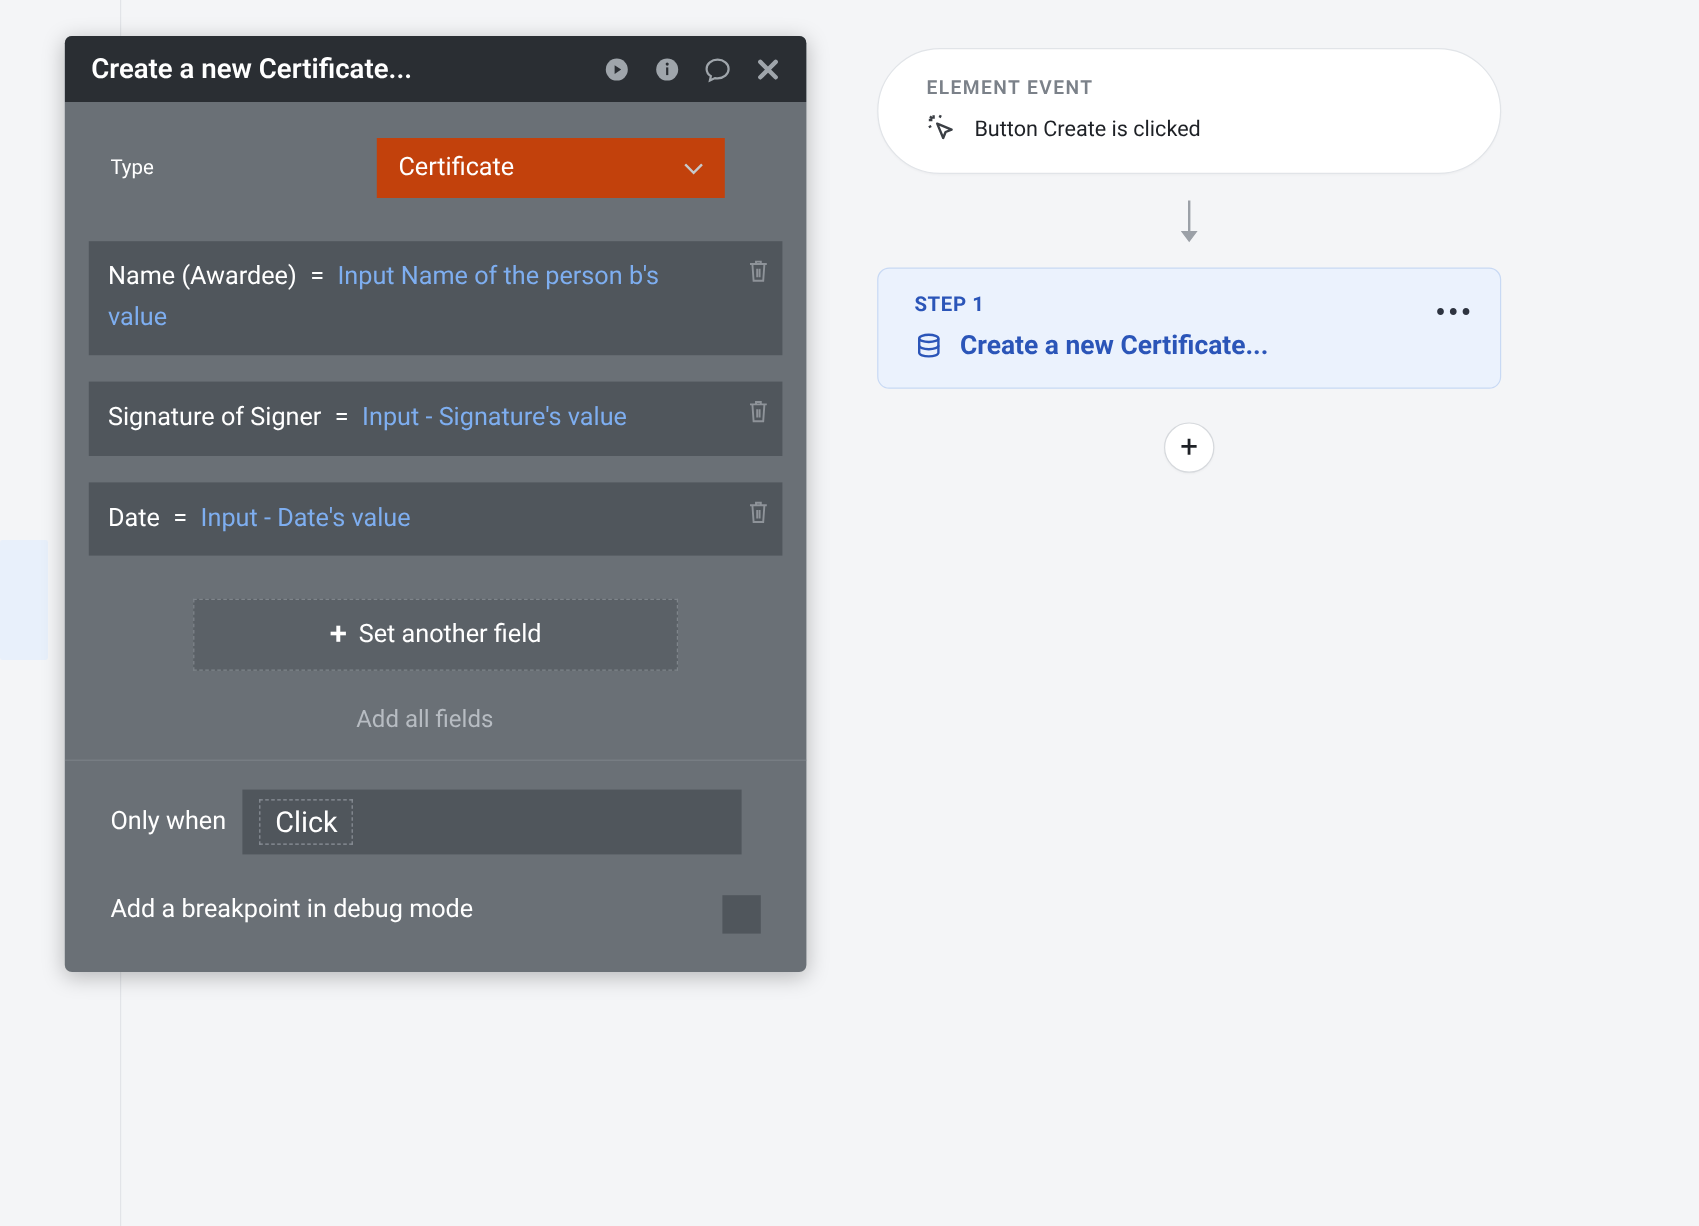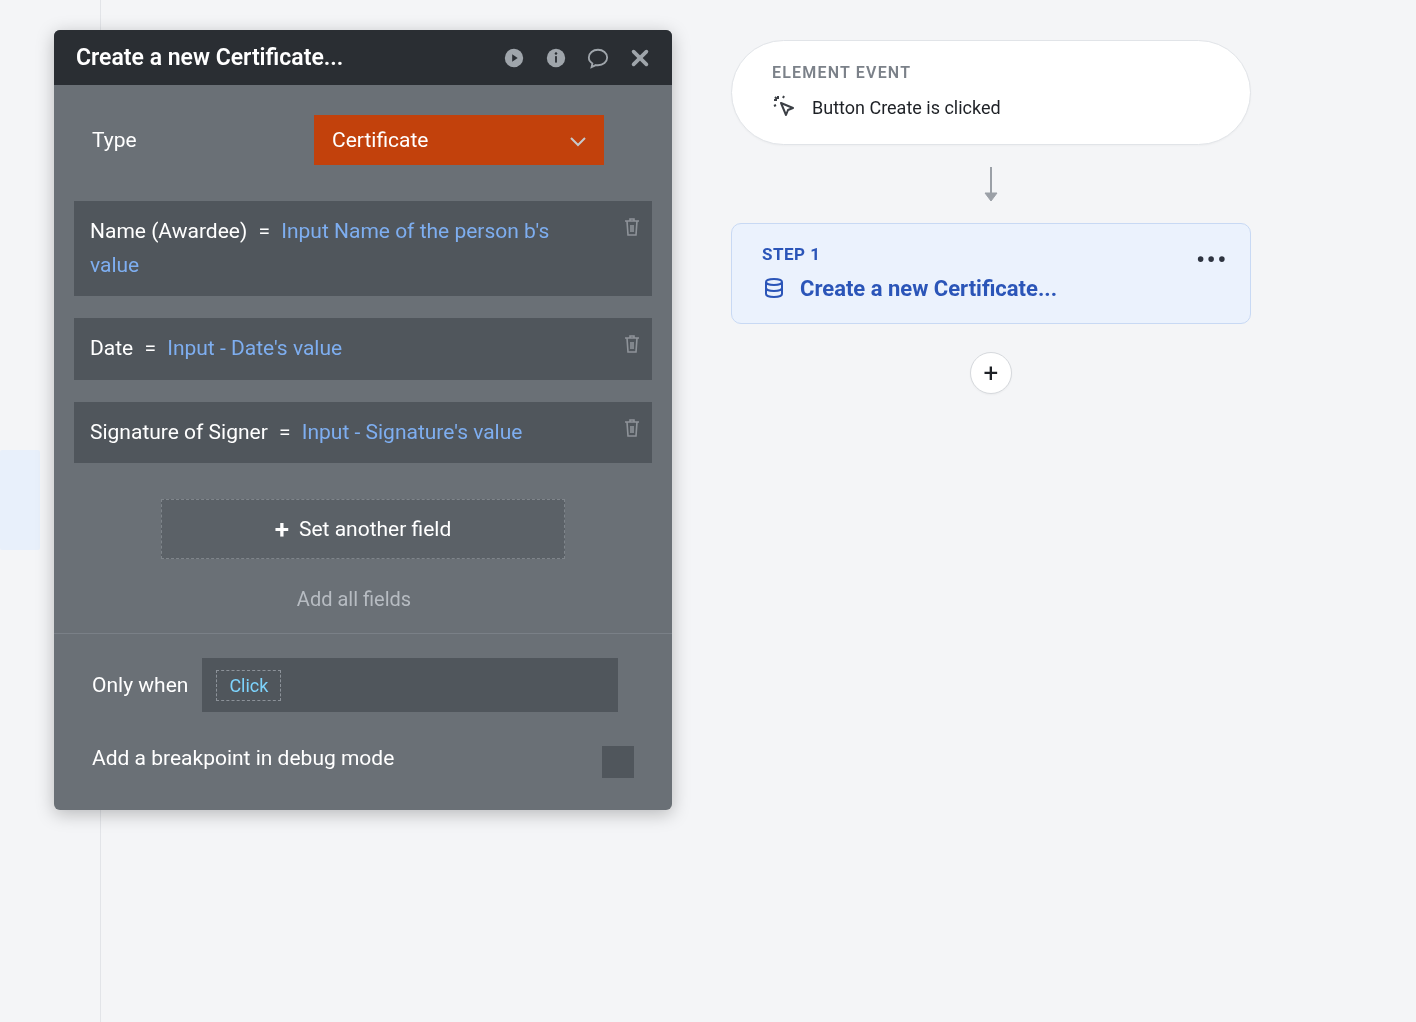--- a/index.html
+++ b/index.html
@@ -85,7 +85,7 @@
   }
   .type-label {
     width: 240px;
-    font-size: 21px;
+    font-size: 17px;
     color: #fff;
     padding-left: 18px;
   }

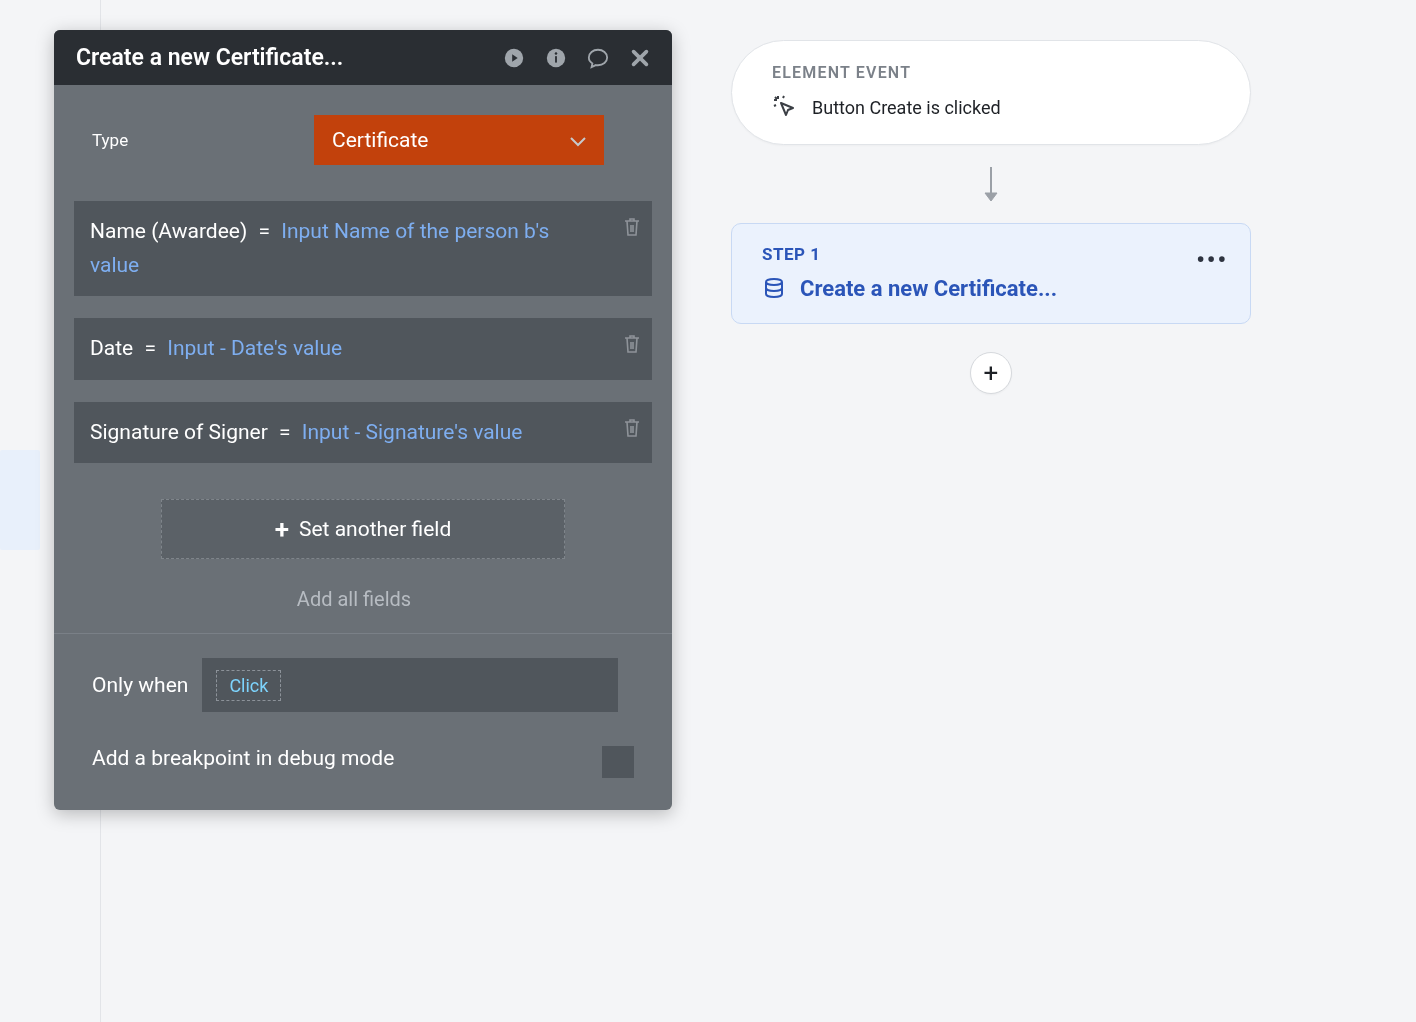--- a/index.html
+++ b/index.html
@@ -346,20 +346,20 @@
     </div>
 
     <div class="field-box">
+      <span>Signature of Signer</span>
+      <span class="eq">  =  </span>
+      <span class="expr">Input - Signature's value</span>
+      <span class="del">
+        <svg viewBox="0 0 20 22">
+            <path d="M3 5h14M8 5V3h4v2M5 5l1 14h8l1-14M9 9v7M11 9v7" stroke="#8e9399" stroke-width="1.6" fill="none"></path>
+          </svg>
+      </span>
+    </div>
+
+    <div class="field-box">
       <span>Date</span>
       <span class="eq">  =  </span>
       <span class="expr">Input - Date's value</span>
-      <span class="del">
-        <svg viewBox="0 0 20 22">
-            <path d="M3 5h14M8 5V3h4v2M5 5l1 14h8l1-14M9 9v7M11 9v7" stroke="#8e9399" stroke-width="1.6" fill="none"></path>
-          </svg>
-      </span>
-    </div>
-
-    <div class="field-box">
-      <span>Signature of Signer</span>
-      <span class="eq">  =  </span>
-      <span class="expr">Input - Signature's value</span>
       <span class="del">
         <svg viewBox="0 0 20 22">
             <path d="M3 5h14M8 5V3h4v2M5 5l1 14h8l1-14M9 9v7M11 9v7" stroke="#8e9399" stroke-width="1.6" fill="none"></path>

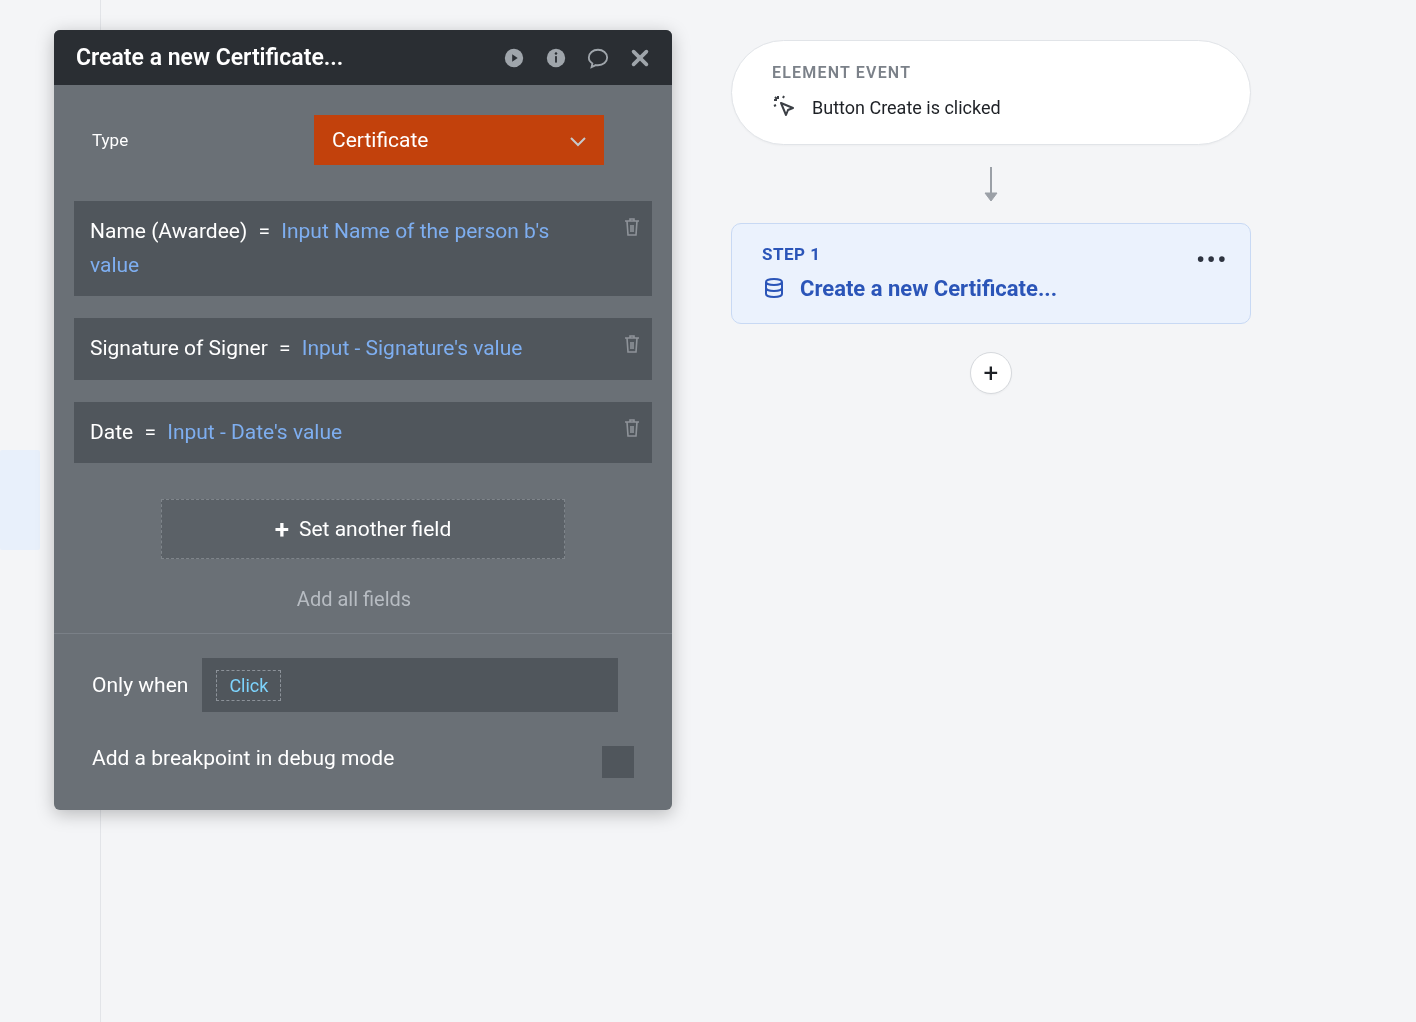--- a/index.html
+++ b/index.html
@@ -173,8 +173,8 @@
   .click-ph {
     border: 1px dashed #8c9299;
     padding: 4px 12px;
-    color: #7dd3fc;
-    font-size: 18px;
+    color: #ffffff;
+    font-size: 24px;
   }
 
   .breakpoint-row {

